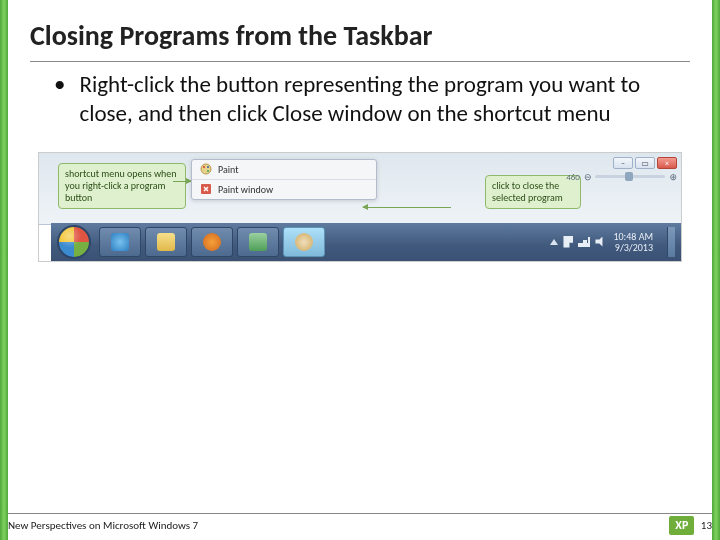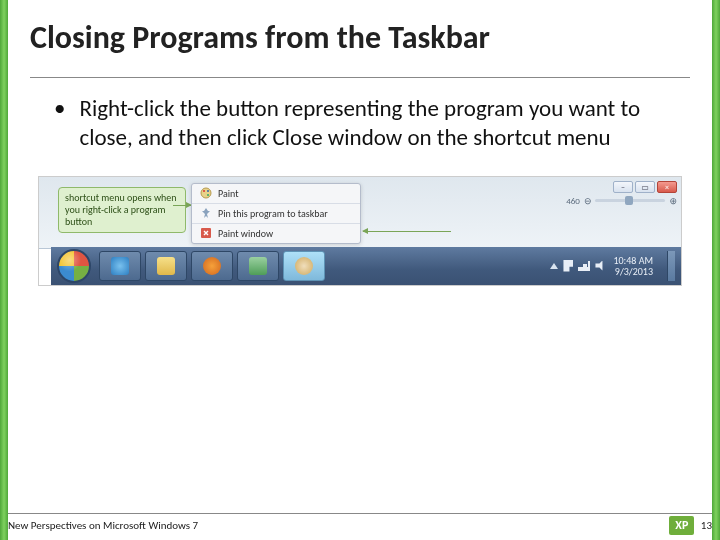--- a/index.html
+++ b/index.html
@@ -8,7 +8,7 @@
   .edge.left { left: 0; }
   .edge.right { right: 0; }
   .slide { position: absolute; left: 8px; right: 8px; top: 0; bottom: 0; padding: 18px 22px 0 22px; }
-  .title { font-size: 32px; font-weight: 700; color: #222; padding-bottom: 20px; border-bottom: 1px solid #888; margin-bottom: 16px; }
+  .title { font-size: 28px; font-weight: 700; color: #222; padding-bottom: 8px; border-bottom: 1px solid #888; margin-bottom: 8px; }
   .bullet { display: flex; margin: 6px 0 24px 24px; font-size: 23px; line-height: 1.25; color: #111; }
   .dot { margin-right: 14px; }
   .figure { margin: 0 8px; border: 1px solid #ccc; background: #fff; position: relative; height: 110px; }

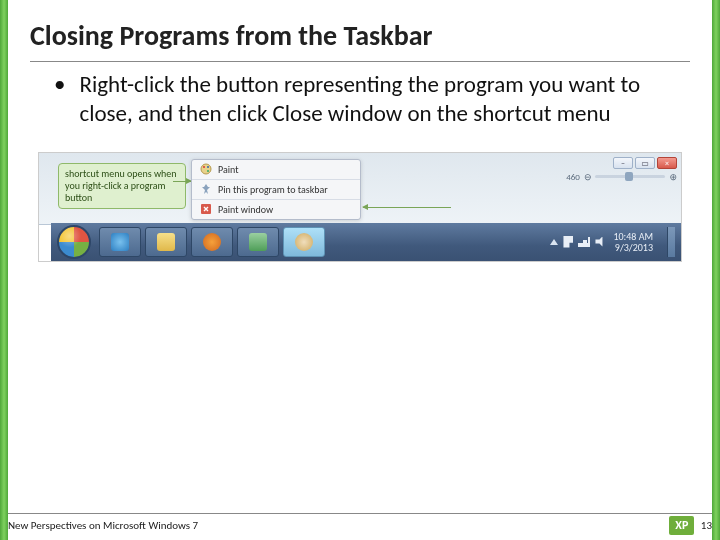--- a/index.html
+++ b/index.html
@@ -16,7 +16,7 @@
   .callout { position: absolute; background: #dff0cf; border: 1px solid #8fb96a; border-radius: 4px; font-size: 10px; line-height: 1.2; padding: 4px 6px; color: #2d4f17; margin-left: 13px; }
   .callout.left { left: 6px; top: 10px; width: 128px; }
   .callout.right { right: 100px; top: 22px; width: 96px; text-align: left; }
-  .menu { position: absolute; left: 152px; top: 6px; width: 170px; background: #f5f6f8; border: 1px solid #b4bccb; border-radius: 3px; box-shadow: 0 1px 4px rgba(0,0,0,.15); font-size: 10px; color: #333; }
+  .menu { position: absolute; left: 152px; top: 6px; width: 186px; background: #f5f6f8; border: 1px solid #b4bccb; border-radius: 3px; box-shadow: 0 1px 4px rgba(0,0,0,.15); font-size: 10px; color: #333; }
   .menu-item { display: flex; align-items: center; gap: 6px; padding: 3px 8px; }
   .menu-sep { border-top: 1px solid #d8dde6; }
   .mi-icon { width: 12px; height: 12px; display: inline-flex; align-items: center; justify-content: center; }

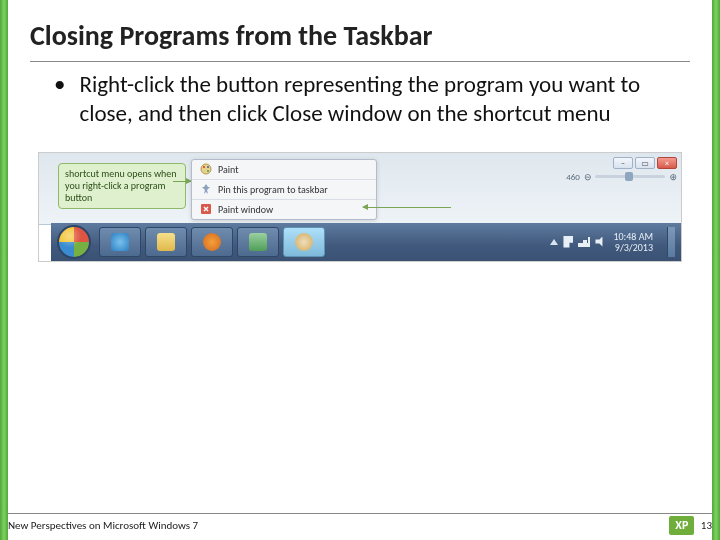--- a/index.html
+++ b/index.html
@@ -80,14 +80,6 @@
         <div class="menu-item menu-sep">
           <span class="mi-icon">
             <svg viewBox="0 0 12 12" width="12" height="12">
-                <path d="M6 1l2 3h2L7 7l1 4-2-2-2 2 1-4L2 4h2z" fill="#8aa2bd"></path>
-              </svg>
-          </span>
-          <span>Pin this program to taskbar</span>
-        </div>
-        <div class="menu-item menu-sep">
-          <span class="mi-icon">
-            <svg viewBox="0 0 12 12" width="12" height="12">
                 <rect x="1" y="1" width="10" height="10" rx="1" fill="#d85a4c"></rect>
                 <path d="M4 4l4 4M8 4l-4 4" stroke="#fff" stroke-width="1.4"></path>
               </svg>

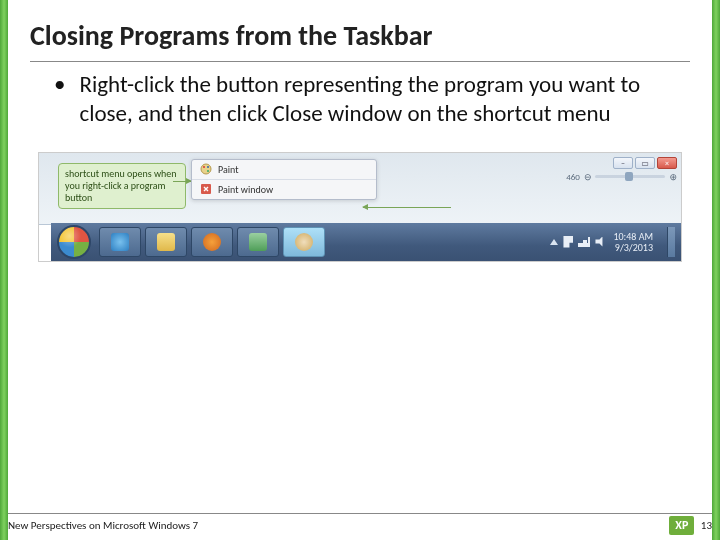--- a/index.html
+++ b/index.html
@@ -89,6 +89,7 @@
       </div>
 
       <div class="arrow-line rev" style="left:324px; top:54px; width:88px;"></div>
+      <div class="callout right">click to close the selected program</div>
 
       <div class="sky-right">
         <div class="winbtns">

